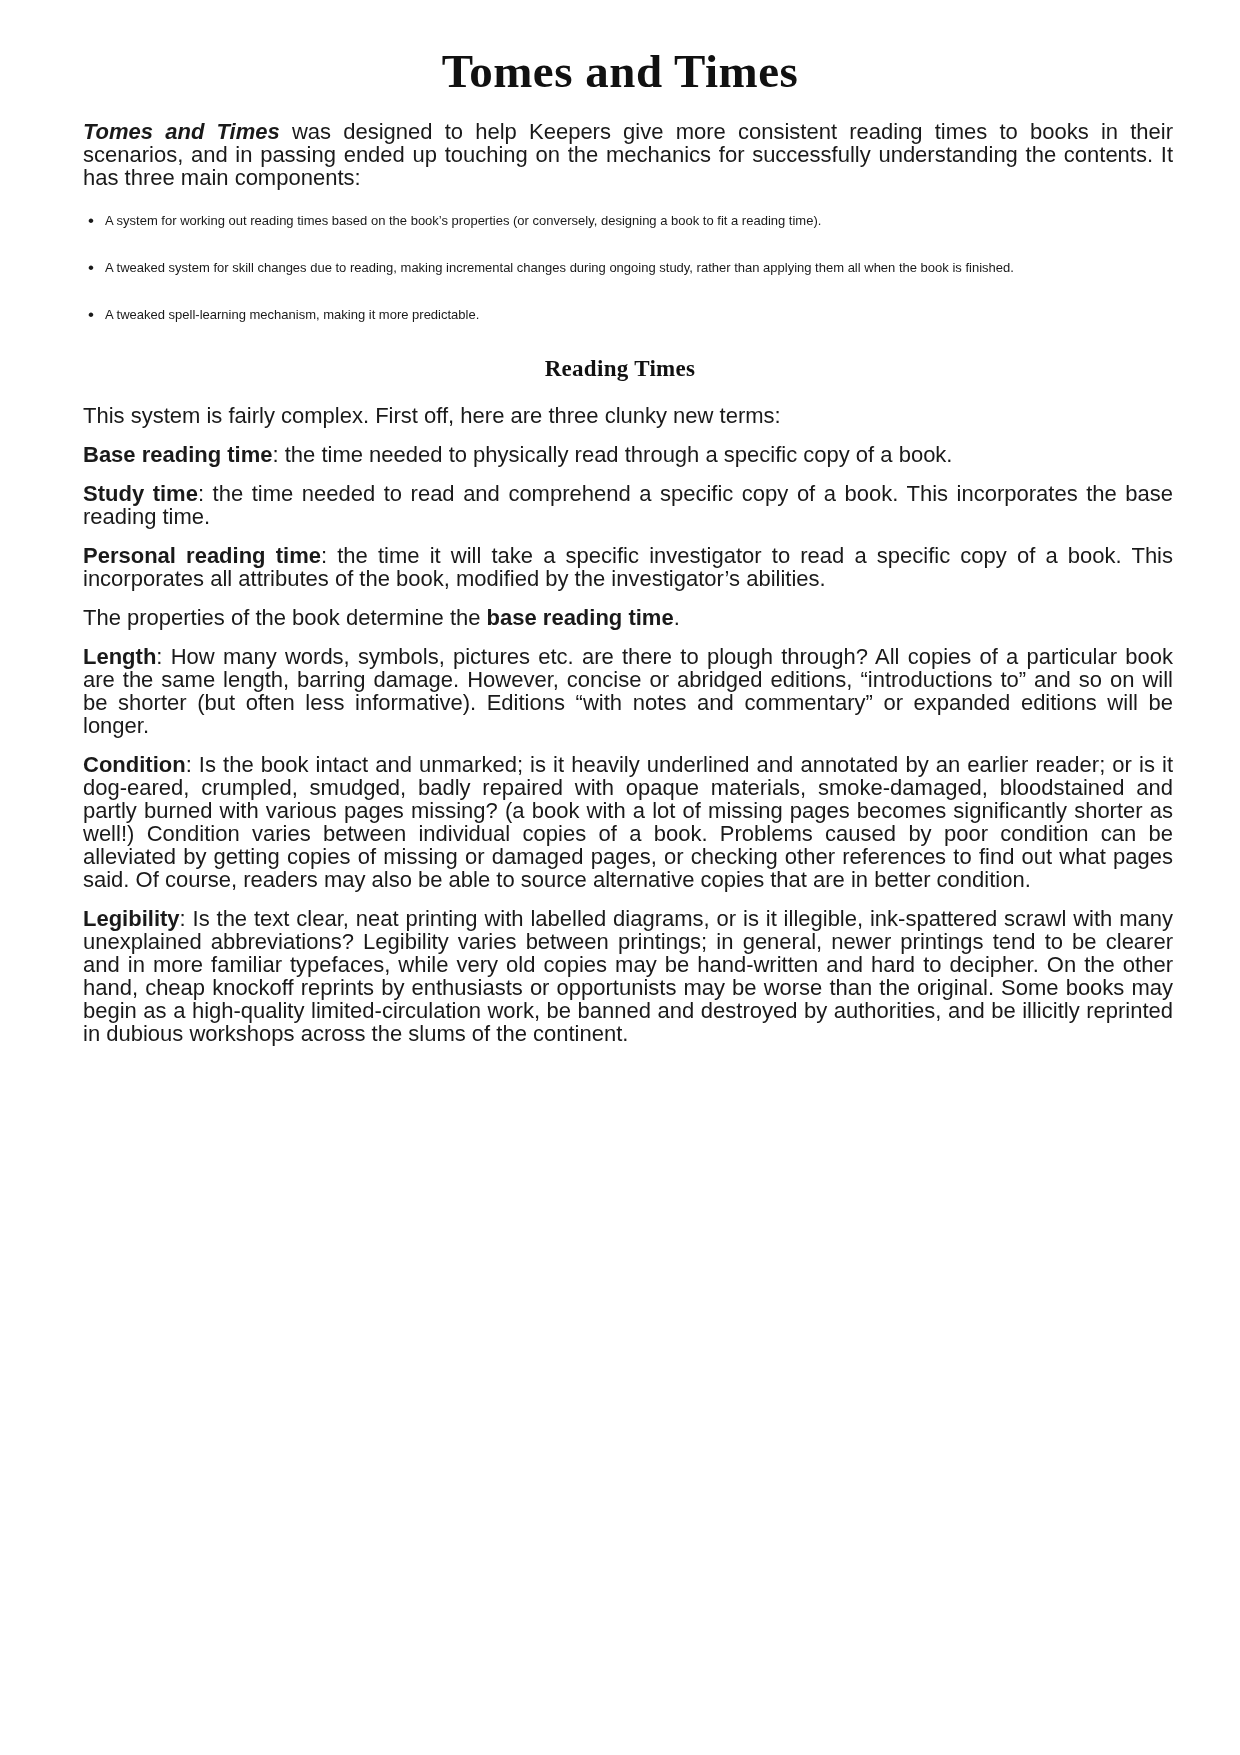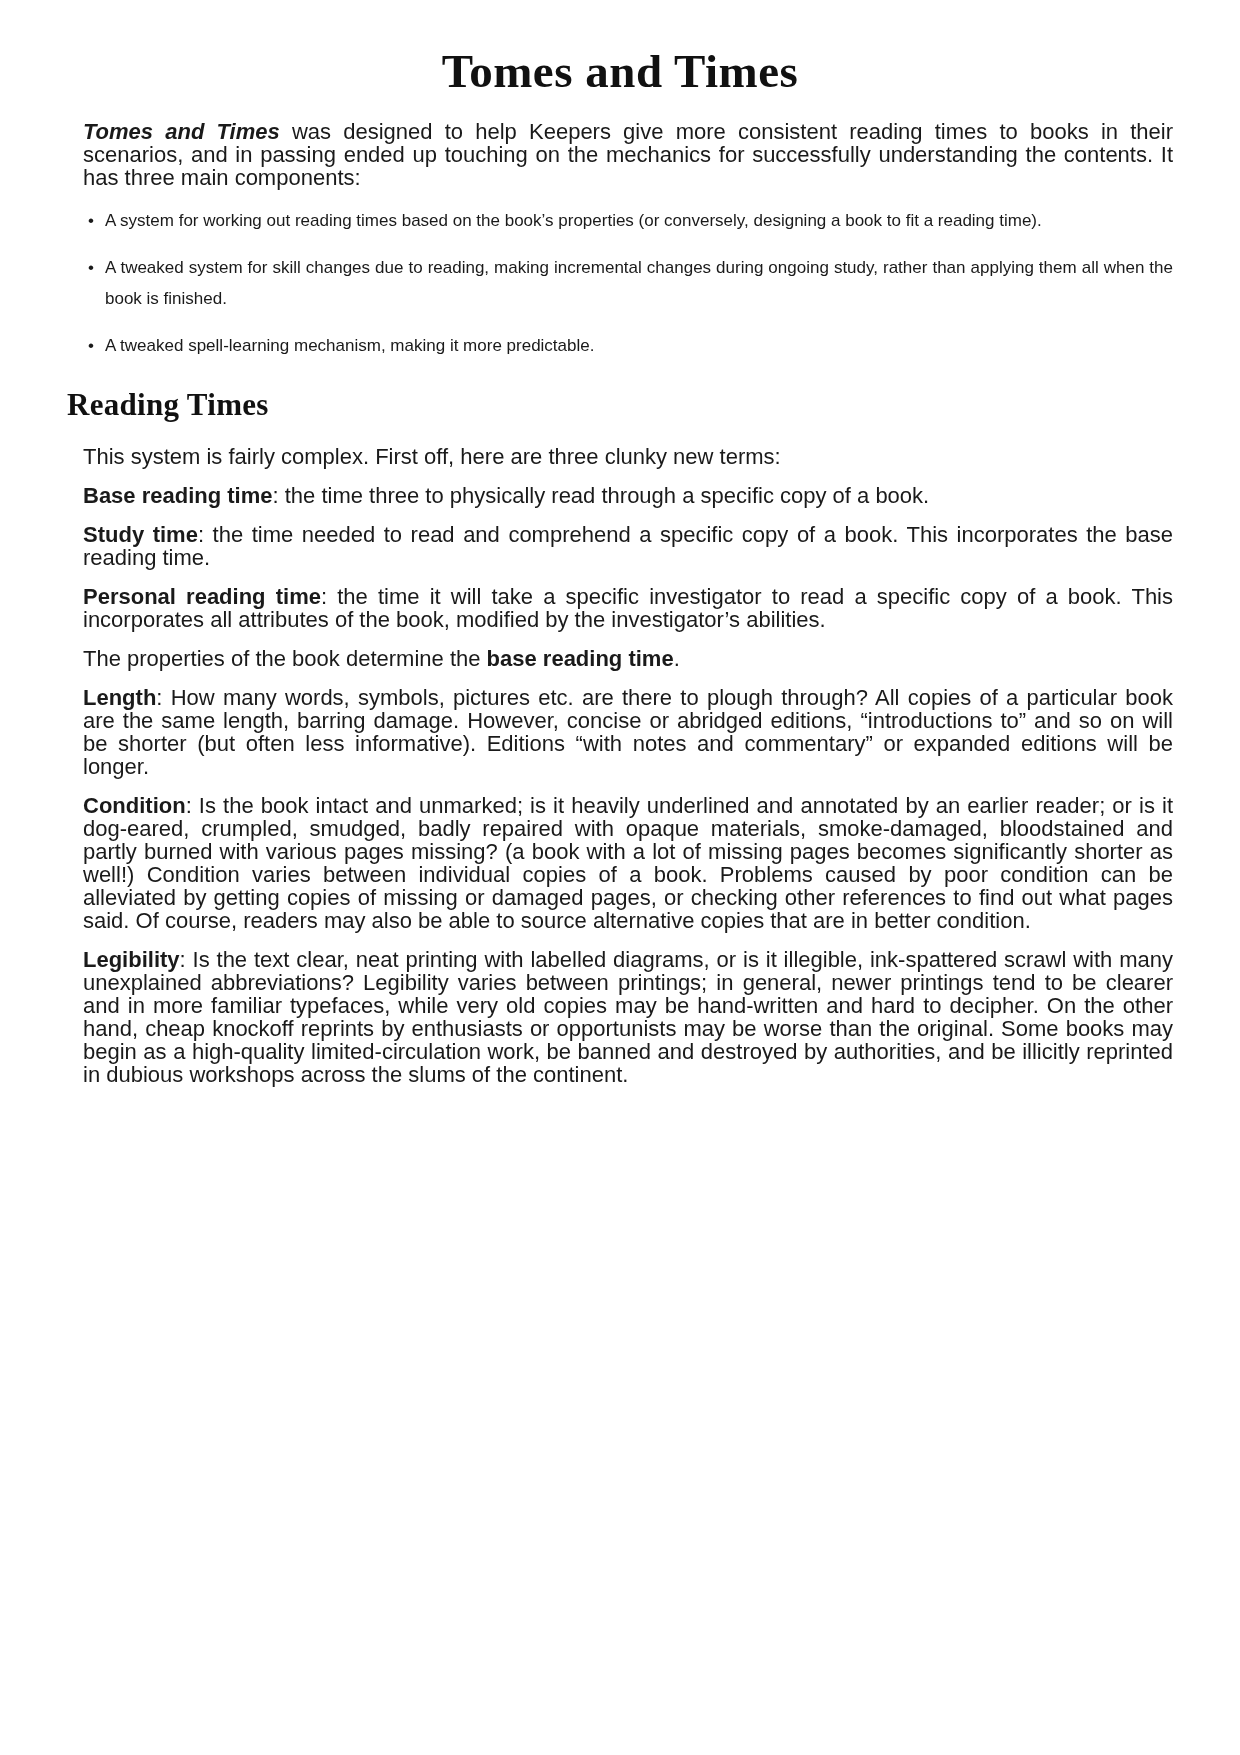--- a/index.html
+++ b/index.html
@@ -60,7 +60,7 @@
   }
   .bullet-text {
     flex: 1;
-    font-size: 17px;
+    font-size: 13px;
     line-height: 31px;
     text-align: justify;
   }

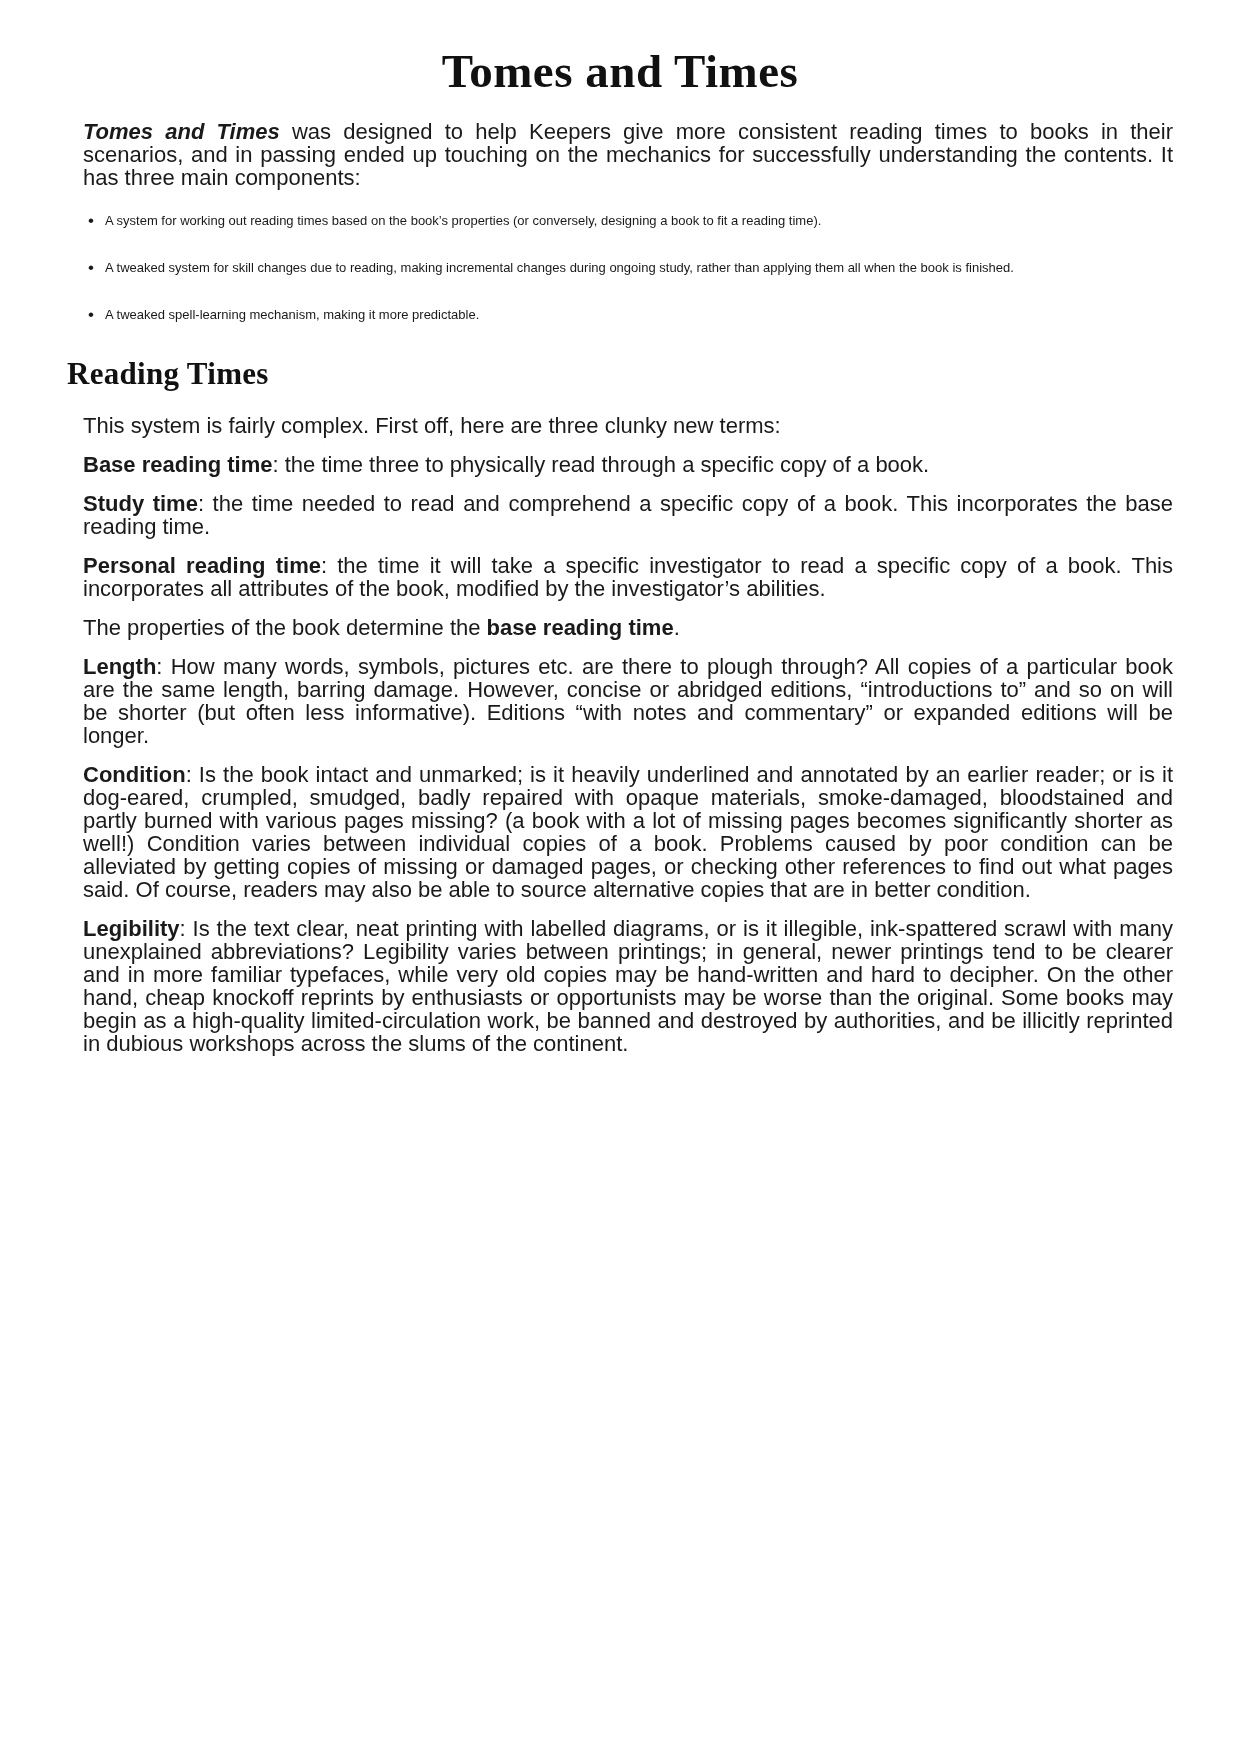--- a/index.html
+++ b/index.html
@@ -30,9 +30,9 @@
   .section-heading {
     font-family: "Liberation Serif", "DejaVu Serif", serif;
     font-weight: 700;
-    font-size: 31px;
+    font-size: 23px;
     line-height: 1.15;
-    text-align: left;
+    text-align: center;
     letter-spacing: 0.3px;
     margin: 26px 0 22px 0;
     color: #111111;

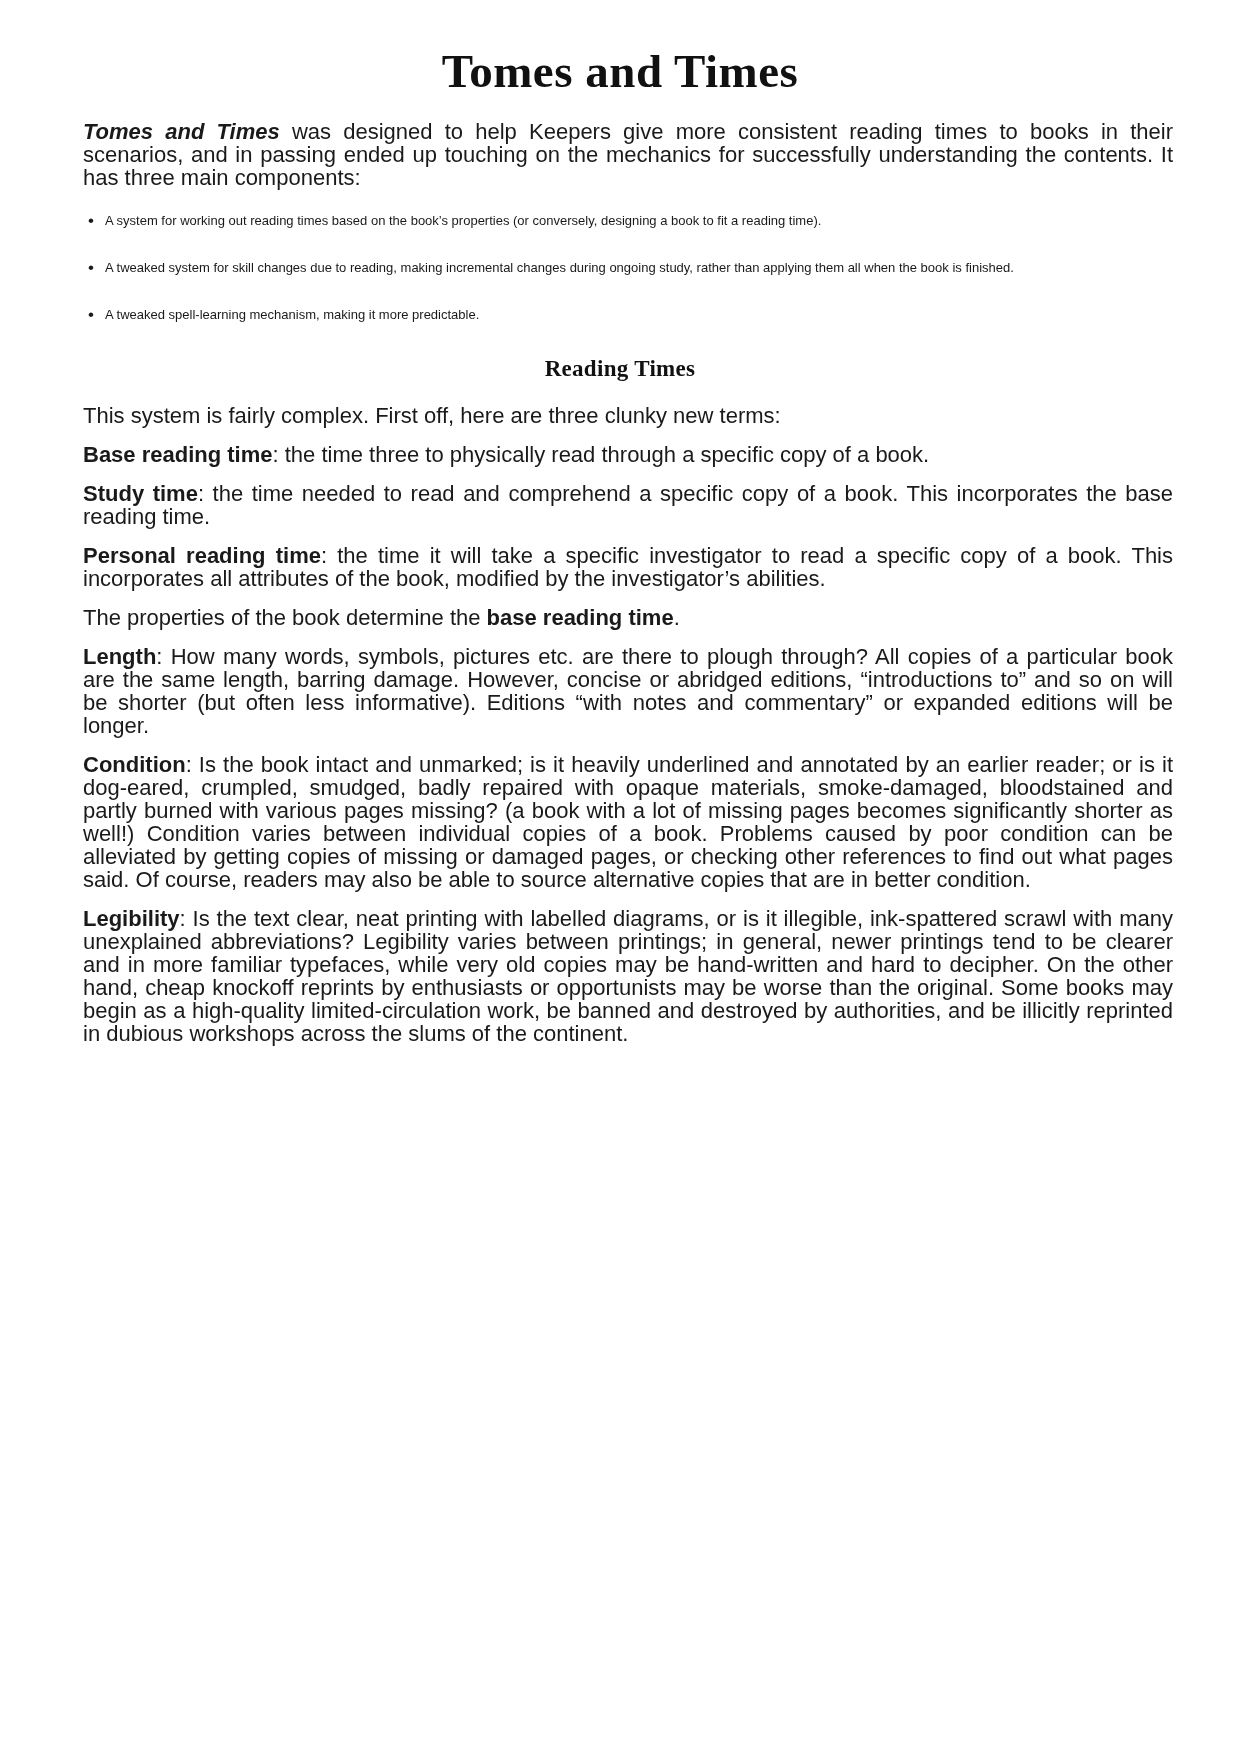--- a/index.html
+++ b/index.html
@@ -93,7 +93,7 @@
 
   <p class="body-para">This system is fairly complex. First off, here are three clunky new terms:</p>
 
-  <p class="body-para"><span class="lead-bold">Base reading time</span><span>: the time three to physically read through a specific copy of a book.</span></p>
+  <p class="body-para"><span class="lead-bold">Base reading time</span><span>: the time needed to physically read through a specific copy of a book.</span></p>
 
   <p class="body-para"><span class="lead-bold">Study time</span><span>: the time needed to read and comprehend a specific copy of a book. This incorporates the base reading time.</span></p>
 

